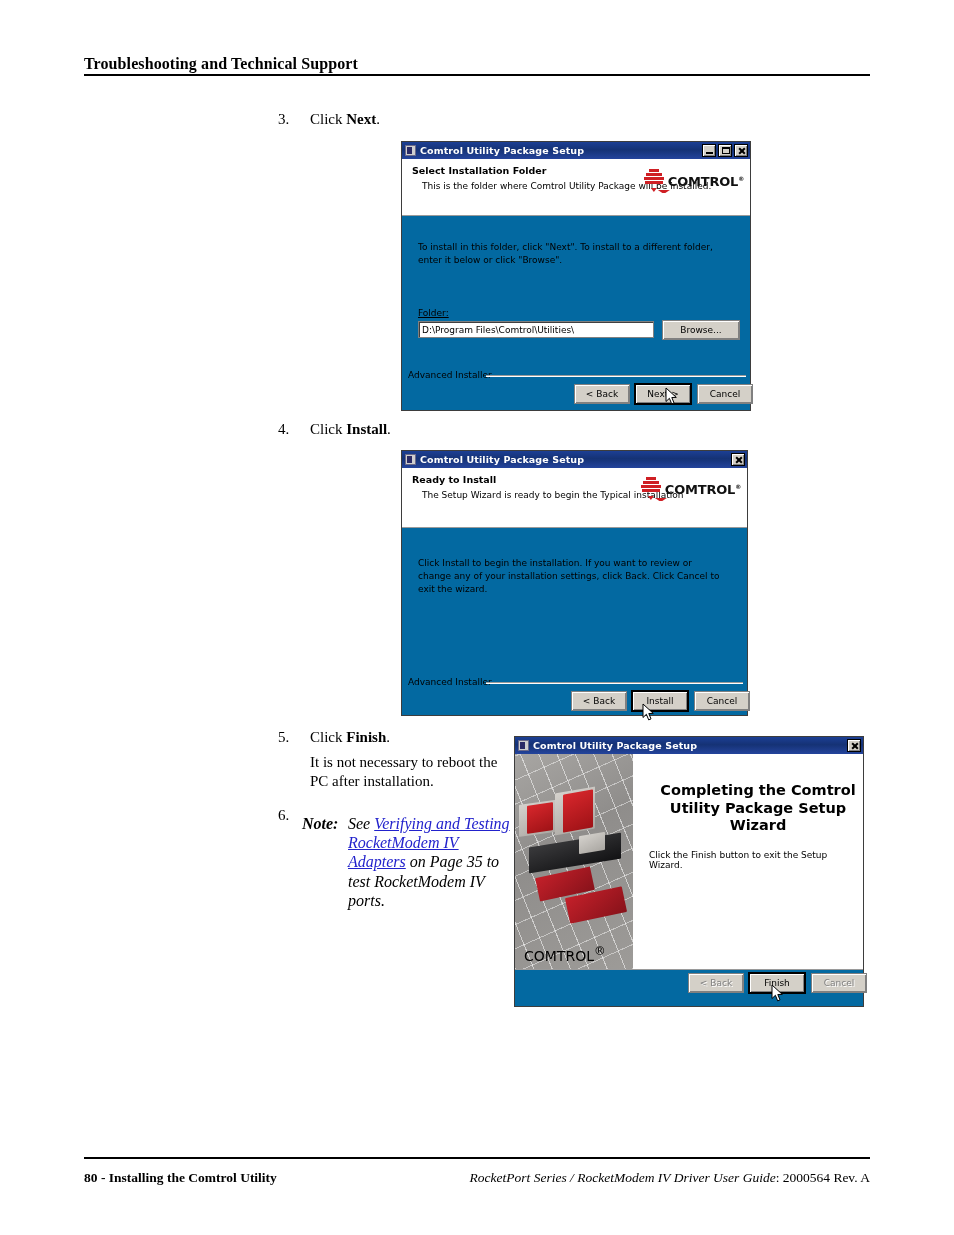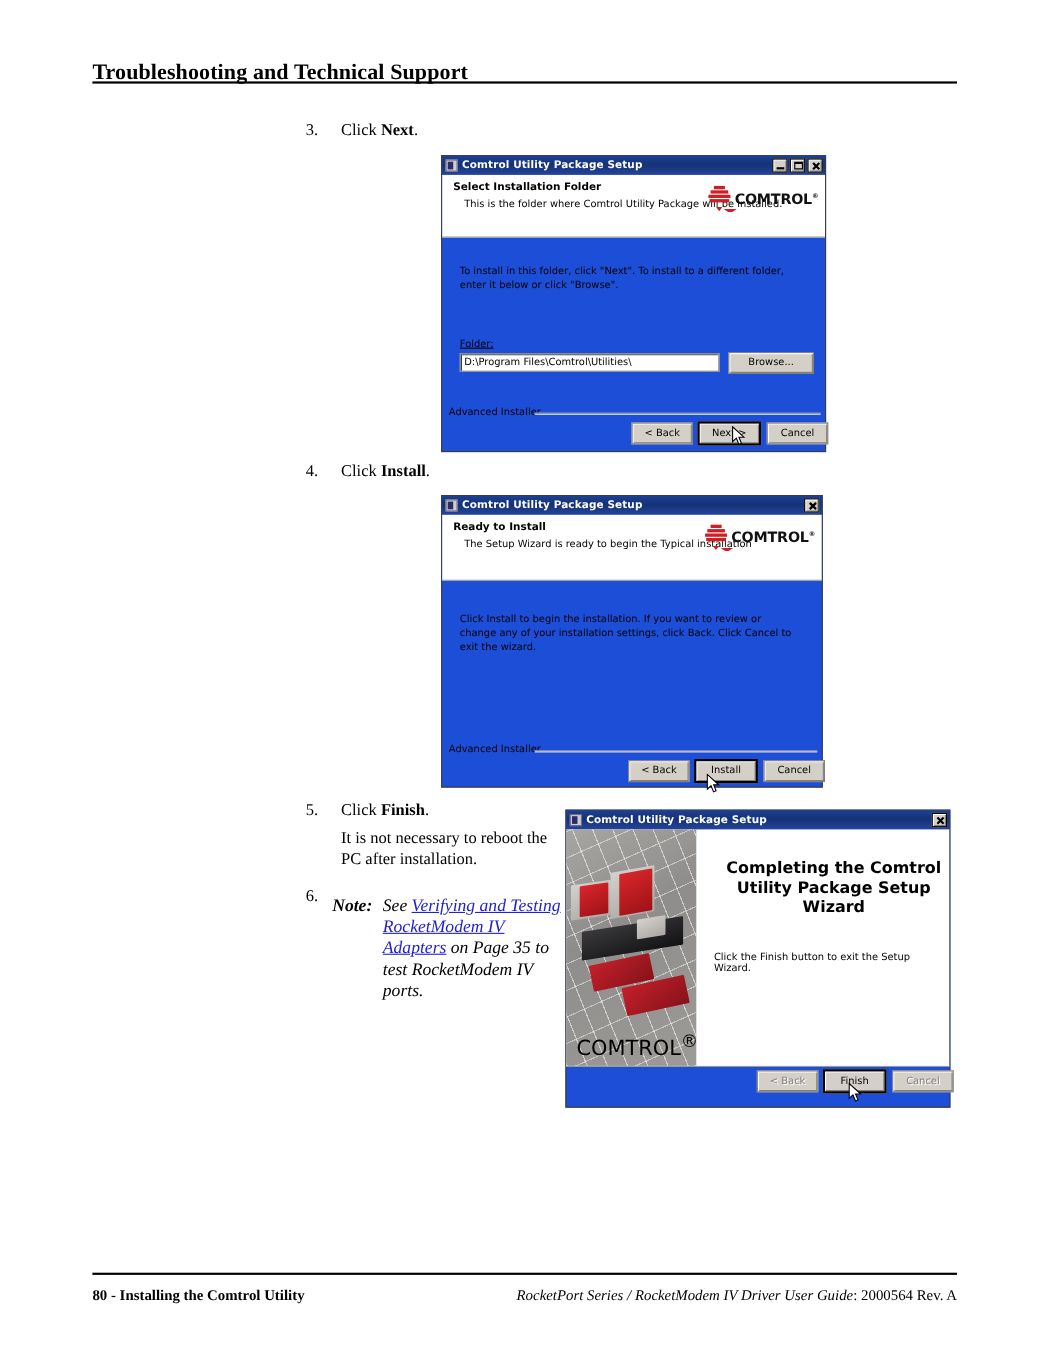--- a/index.html
+++ b/index.html
@@ -18,7 +18,7 @@
   .hdr-text {
     position:absolute; left:84px; top:55px;
     font-family:"Liberation Serif", serif;
-    font-weight:bold; font-size:20px; color:#000;
+    font-weight:bold; font-size:16px; color:#000;
     letter-spacing:0.1px;
   }
   .hdr-rule {

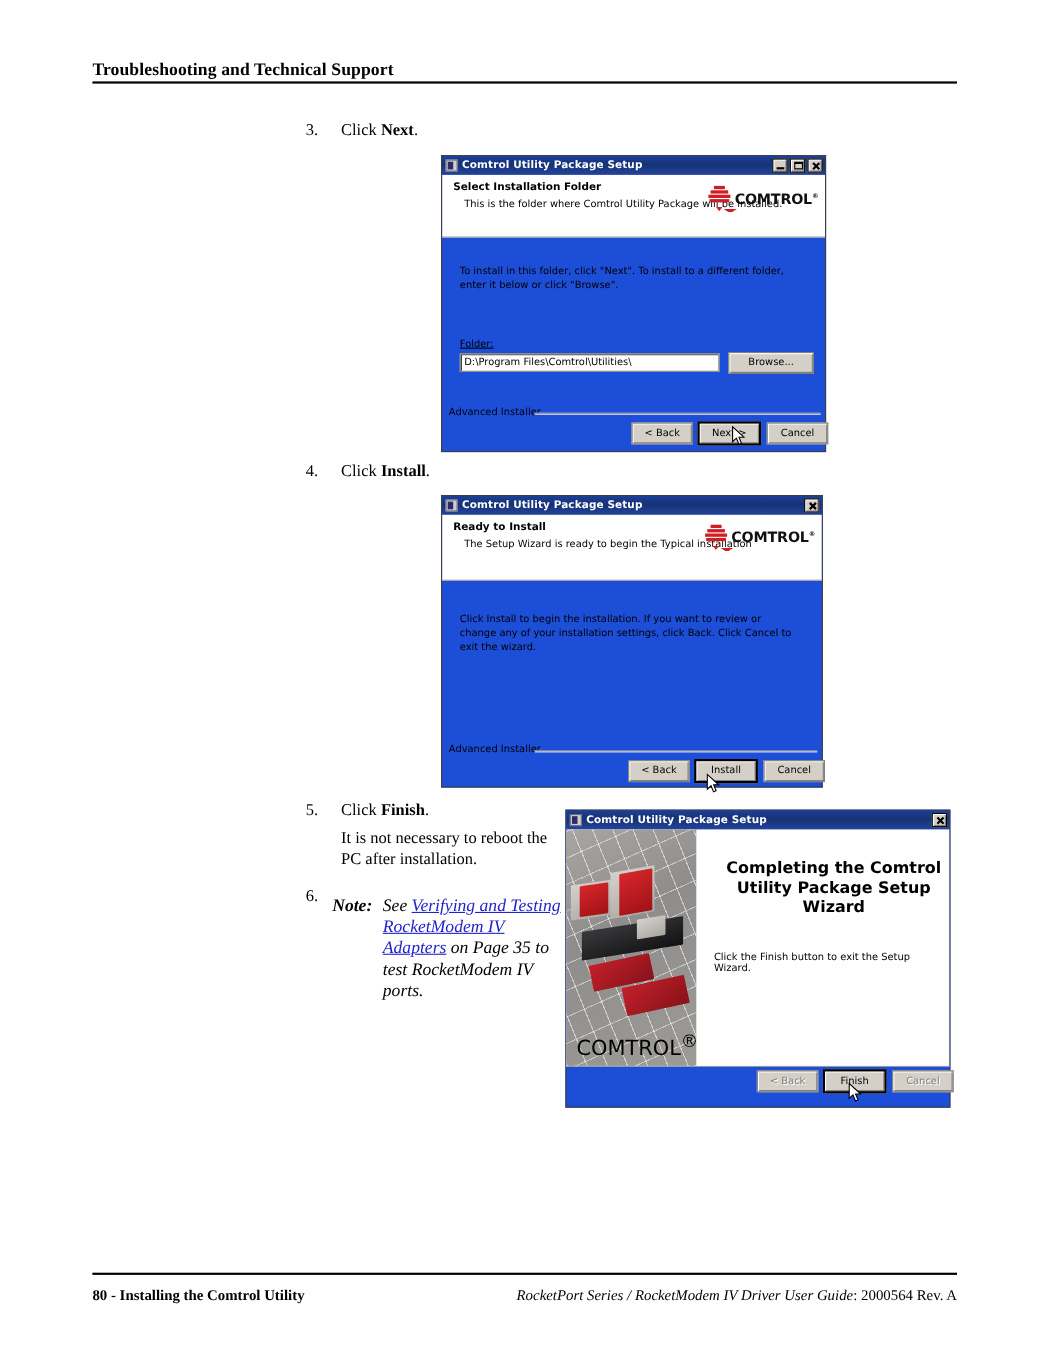--- a/index.html
+++ b/index.html
@@ -65,7 +65,7 @@
   
   .dlg {
     position:absolute;
-    background:#1d4ed8;
+    background:#0369a1;
     border:1px solid #3d3d3d;
     font-family:"DejaVu Sans", sans-serif;
     color:#000;

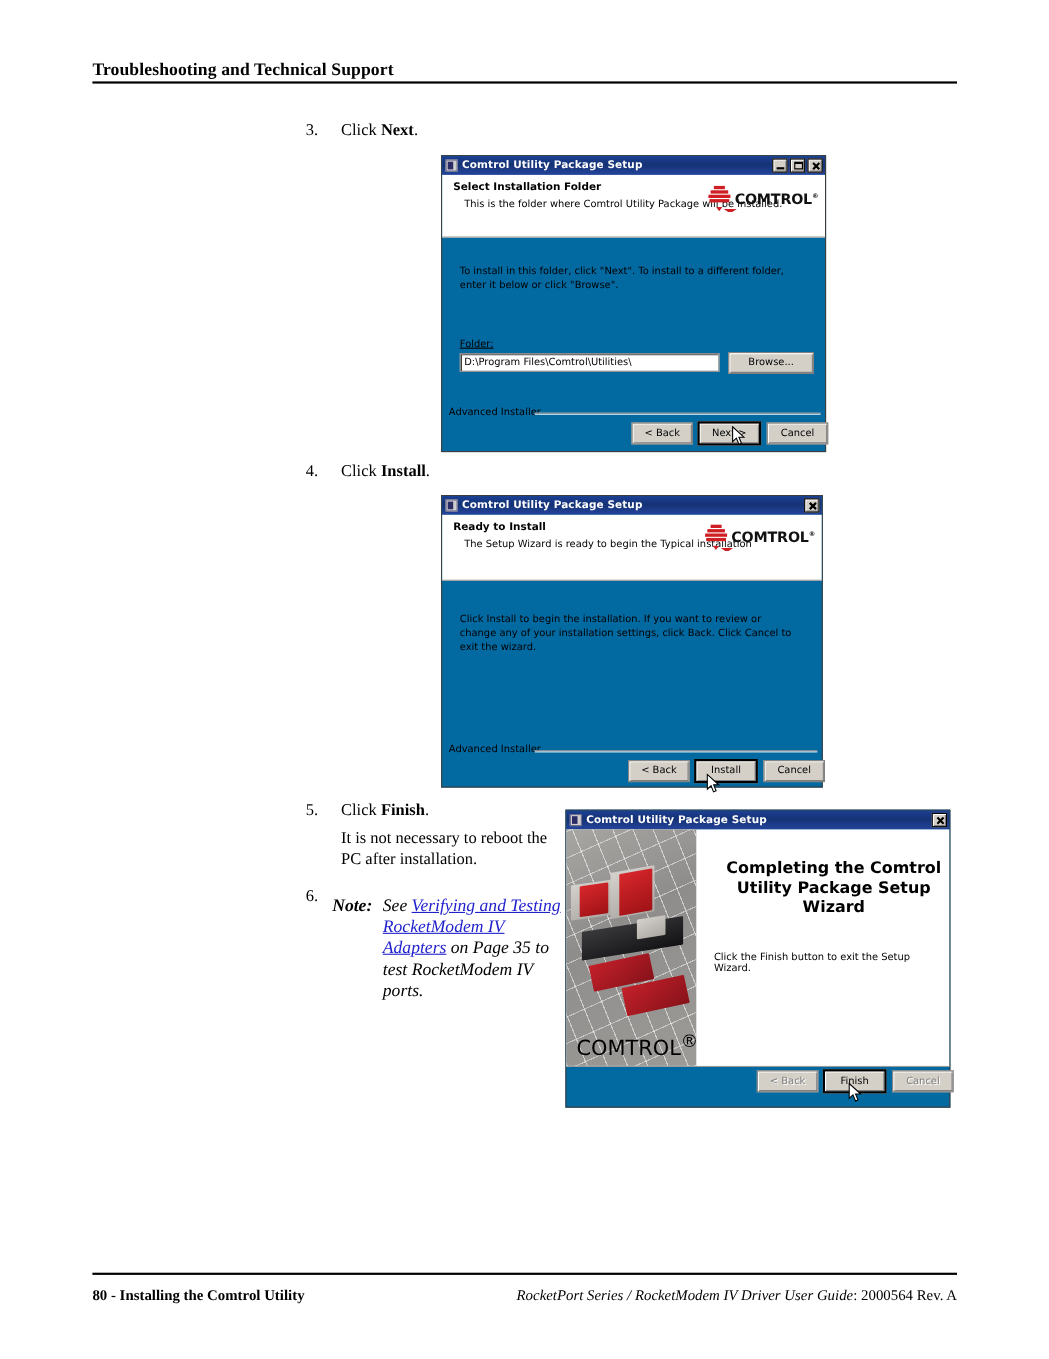--- a/index.html
+++ b/index.html
@@ -192,7 +192,7 @@
     font-weight:bold; font-size:14.5px; line-height:1.22; color:#000;text-align:center;
   }
   .wiz-p {
-    position:absolute; left:134px; top:112px; width:210px;
+    position:absolute; left:134px; top:96px; width:210px;
     font-size:9px; color:#000;
   }
 </style>

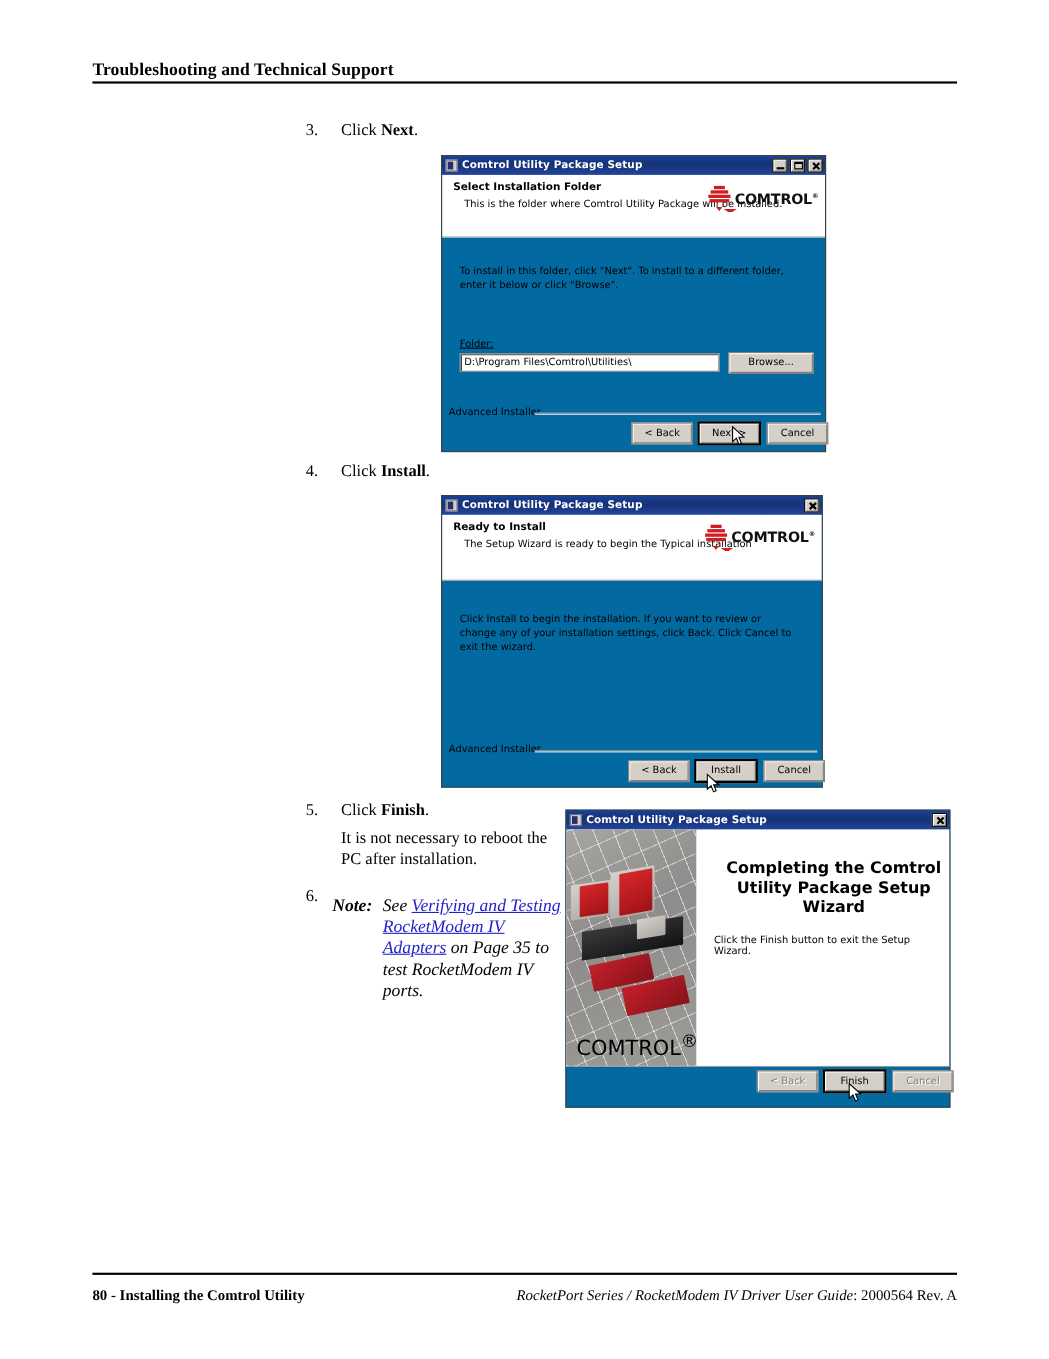--- a/index.html
+++ b/index.html
@@ -184,7 +184,7 @@
     position:absolute; left:6px; bottom:5px;
     display:flex; align-items:center; gap:3px;
   }
-  .logo-bot .wm { font-size:19px; color:#000; }
+  .logo-bot .wm { font-size:14px; color:#000; }
 
   .wiz-h {
     position:absolute; left:134px; top:28px; width:218px;

